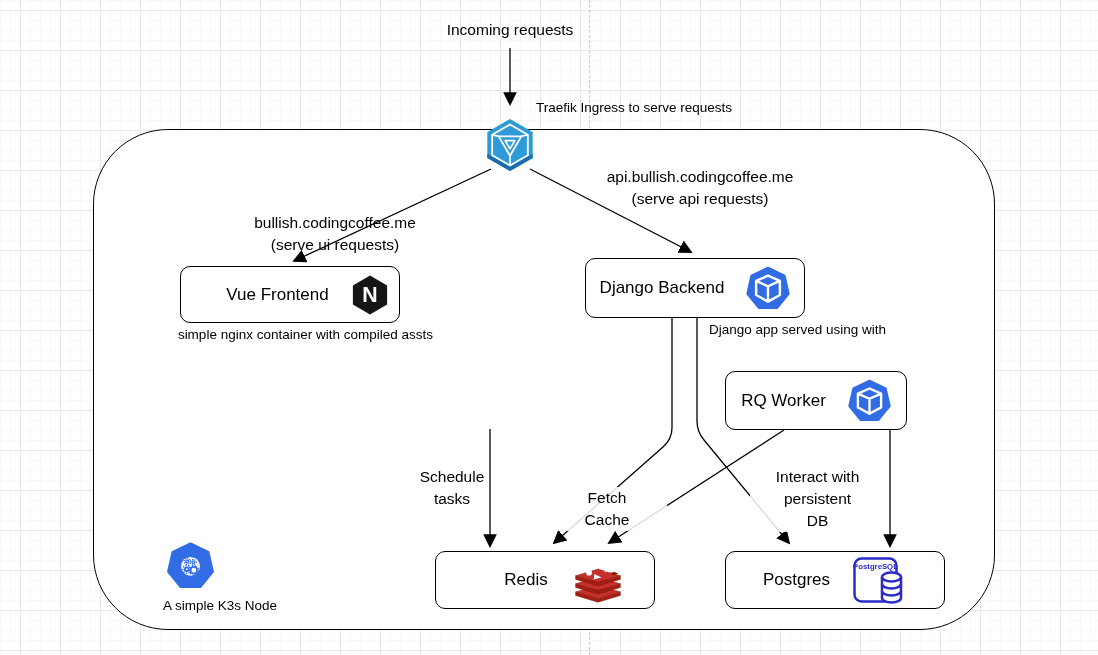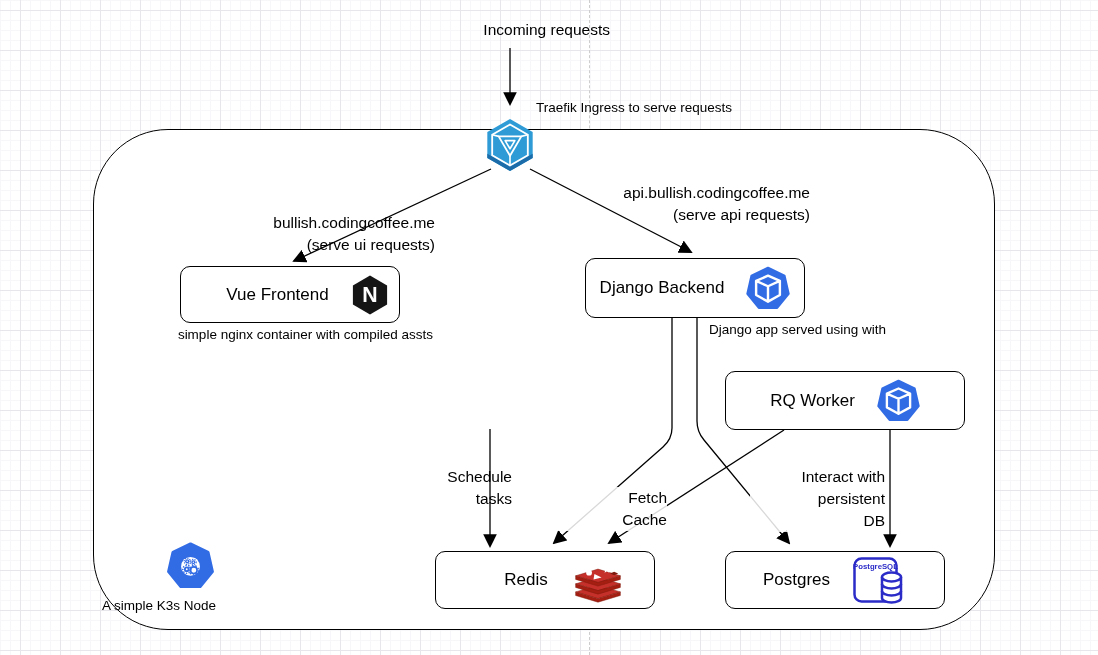--- a/index.html
+++ b/index.html
@@ -28,7 +28,7 @@
     display:flex;align-items:center;justify-content:center;gap:22px;
     font-size:17px;box-sizing:border-box;
   }
-  .txt{z-index:4;text-align:right;}
+  .txt{z-index:4;text-align:center;}
   .note{font-size:13.5px;z-index:4;white-space:nowrap;}
   .biglabel{font-size:15.5px;line-height:22px;}
   .edgelabel{font-size:15.5px;line-height:22px;z-index:4;text-align:right;}

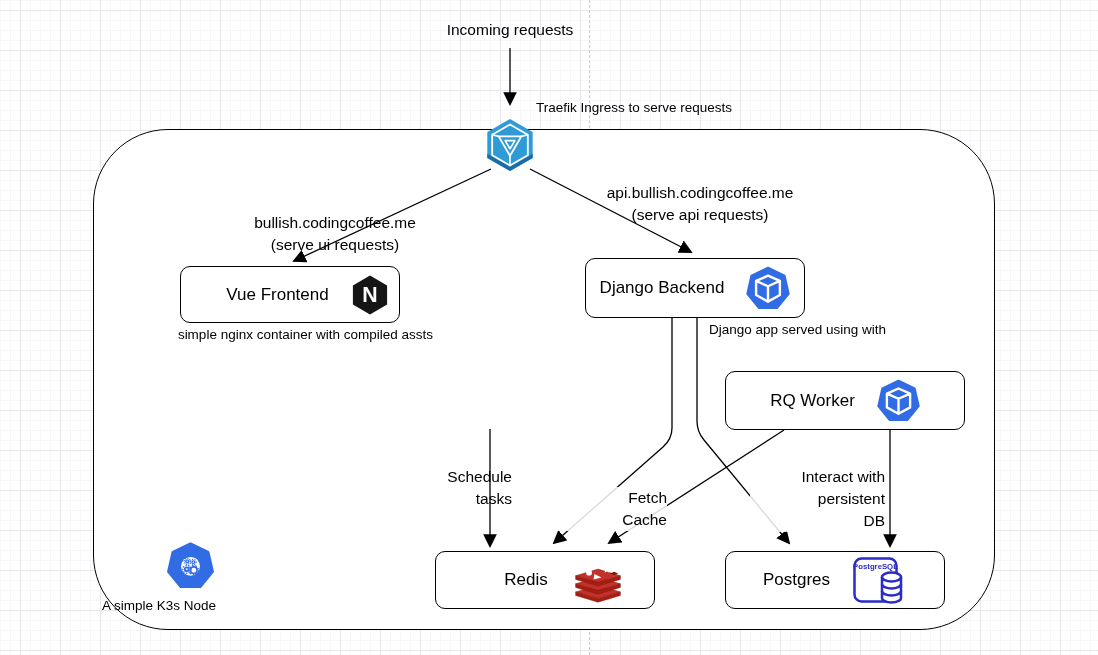--- a/index.html
+++ b/index.html
@@ -86,7 +86,7 @@
     <div>bullish.codingcoffee.me</div>
     <div>(serve ui requests)</div>
   </div>
-  <div class="abs txt biglabel" style="left:590px;top:182px;width:220px;">
+  <div class="abs txt biglabel" style="left:590px;top:166px;width:220px;">
     <div>api.bullish.codingcoffee.me</div>
     <div>(serve api requests)</div>
   </div>

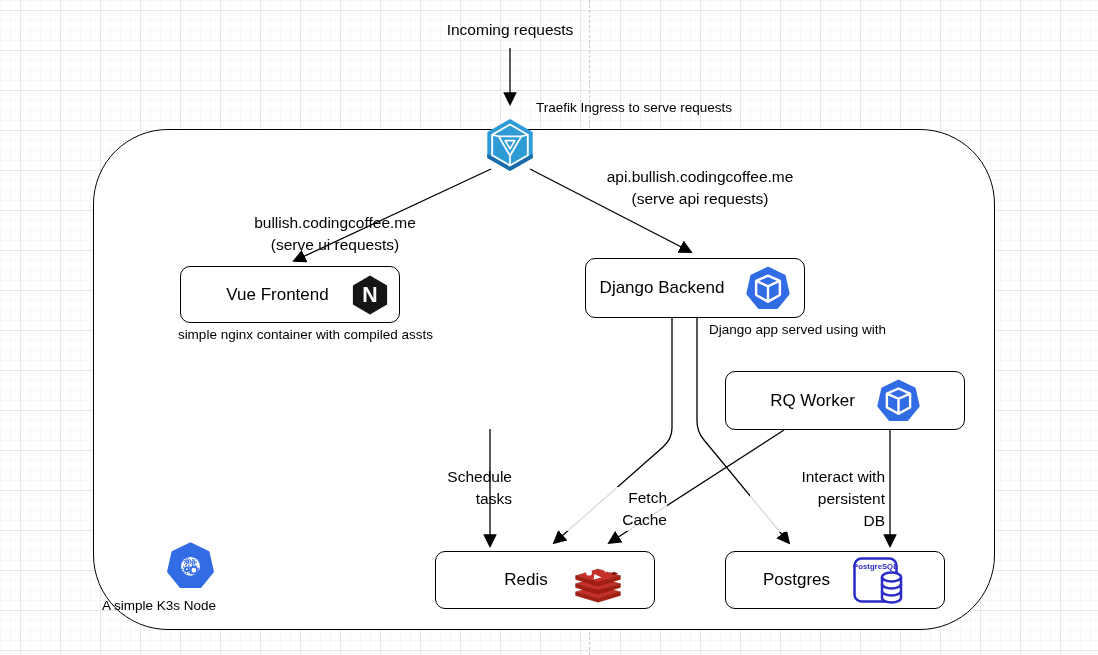--- a/index.html
+++ b/index.html
@@ -113,7 +113,7 @@
   <div class="abs note" style="left:709px;top:322px;">Django app served using with</div>
 
 
-  <div class="abs node" style="left:725px;top:371px;width:240px;height:59px;">
+  <div class="abs node" style="left:725px;top:371px;width:182px;height:59px;">
     <span>RQ Worker</span>
     <span class="icon">
       <svg width="43" height="43" viewBox="0 0 100 100">

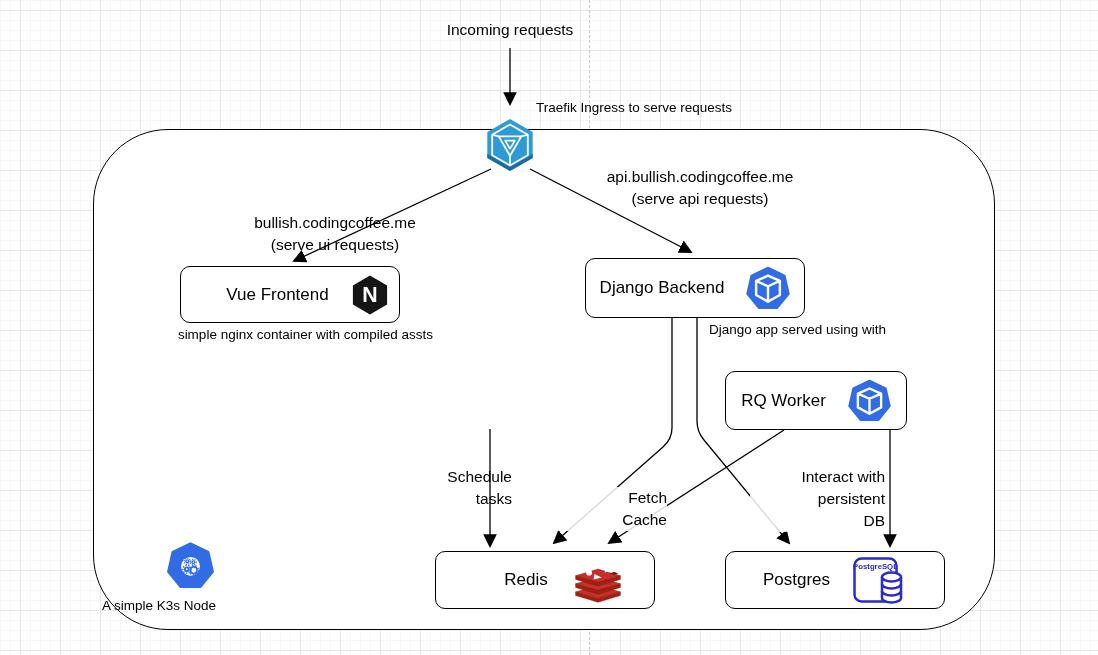--- a/index.html
+++ b/index.html
@@ -31,7 +31,7 @@
   .txt{z-index:4;text-align:center;}
   .note{font-size:13.5px;z-index:4;white-space:nowrap;}
   .biglabel{font-size:15.5px;line-height:22px;}
-  .edgelabel{font-size:15.5px;line-height:22px;z-index:4;text-align:right;}
+  .edgelabel{font-size:15.5px;line-height:22px;z-index:4;text-align:center;}
   .icon{z-index:5;line-height:0;}
 </style>
 </head>

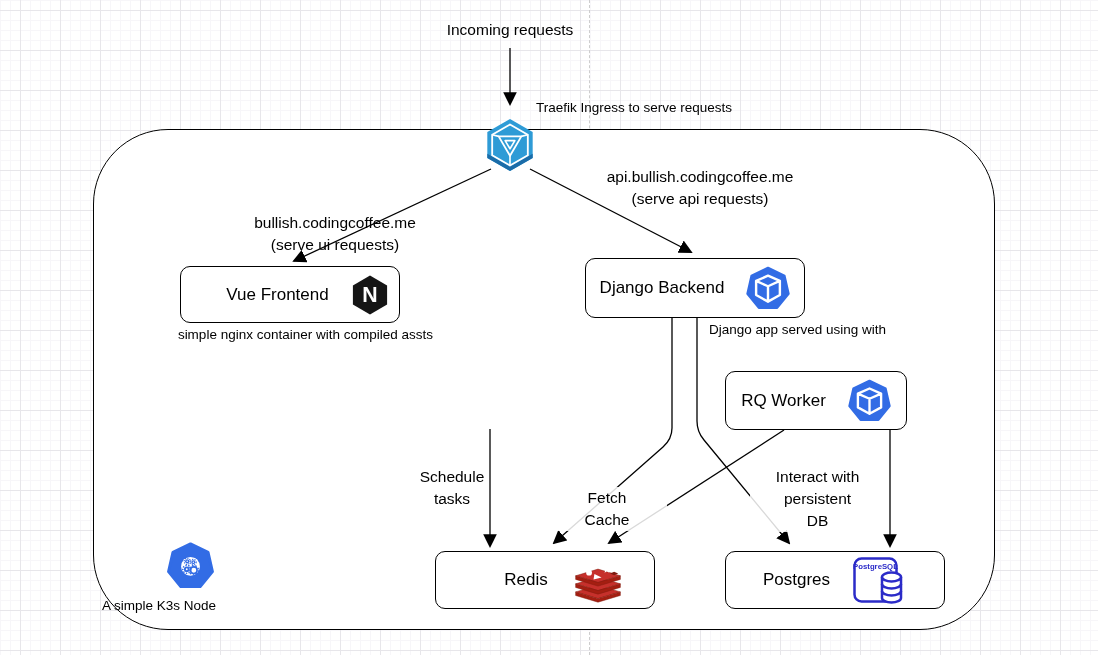--- a/index.html
+++ b/index.html
@@ -194,7 +194,7 @@
       <circle cx="42" cy="58" r="2" fill="#fff"></circle>
     </svg>
   </div>
-  <div class="abs note" style="left:102px;top:598px;width:162px;text-align:left;">A simple K3s Node</div>
+  <div class="abs note" style="left:115px;top:598px;width:162px;text-align:right;">A simple K3s Node</div>
 
 </div>
 

